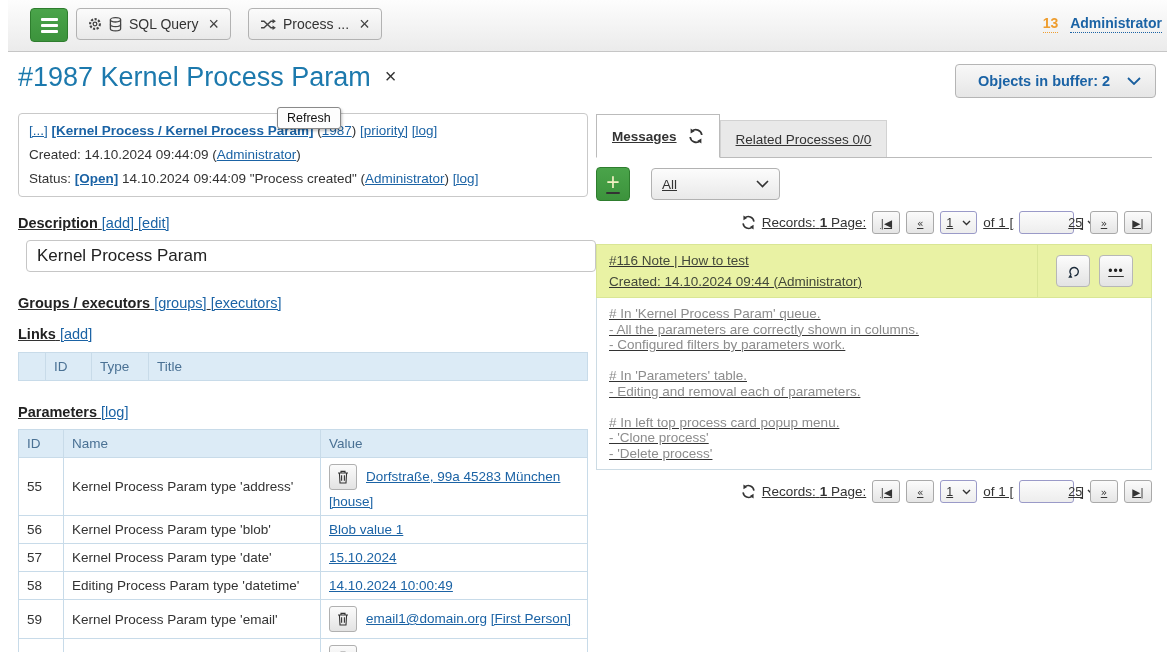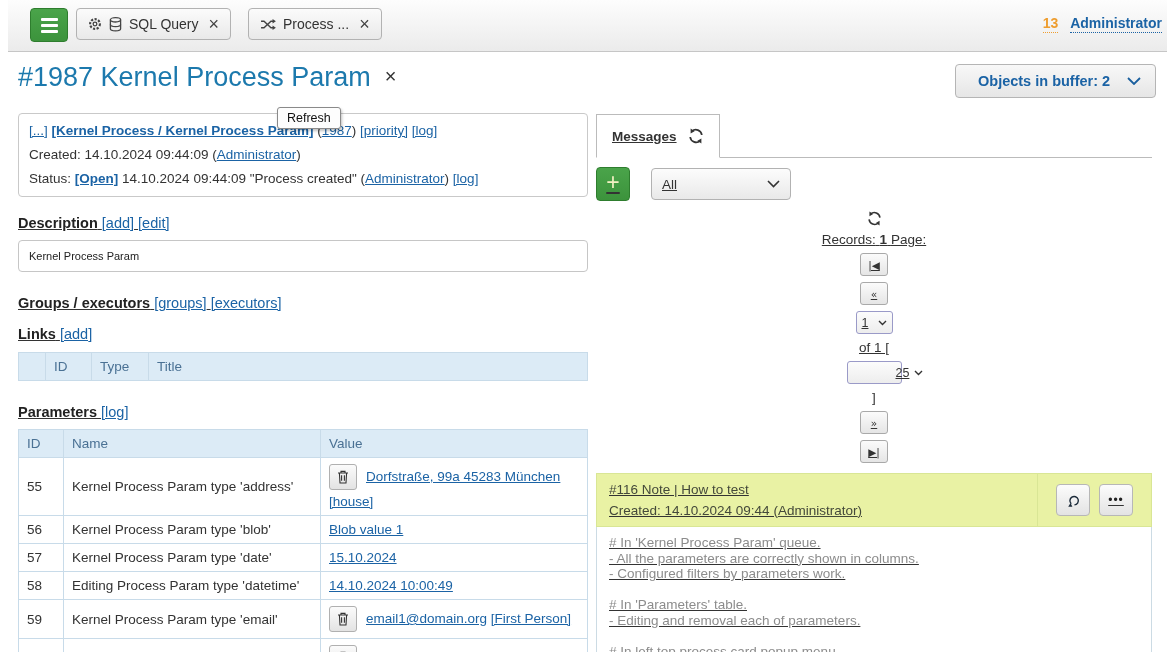--- a/index.html
+++ b/index.html
@@ -371,6 +371,9 @@
             <polygon points="13.4,15.4 13.4,10.4 9.4,12.8" fill="#333"></polygon>
           </svg>
       </span>
+    </div>
+    <div class="rtab">
+      <span>Related Processes 0/0</span>
     </div>
   </div>
 

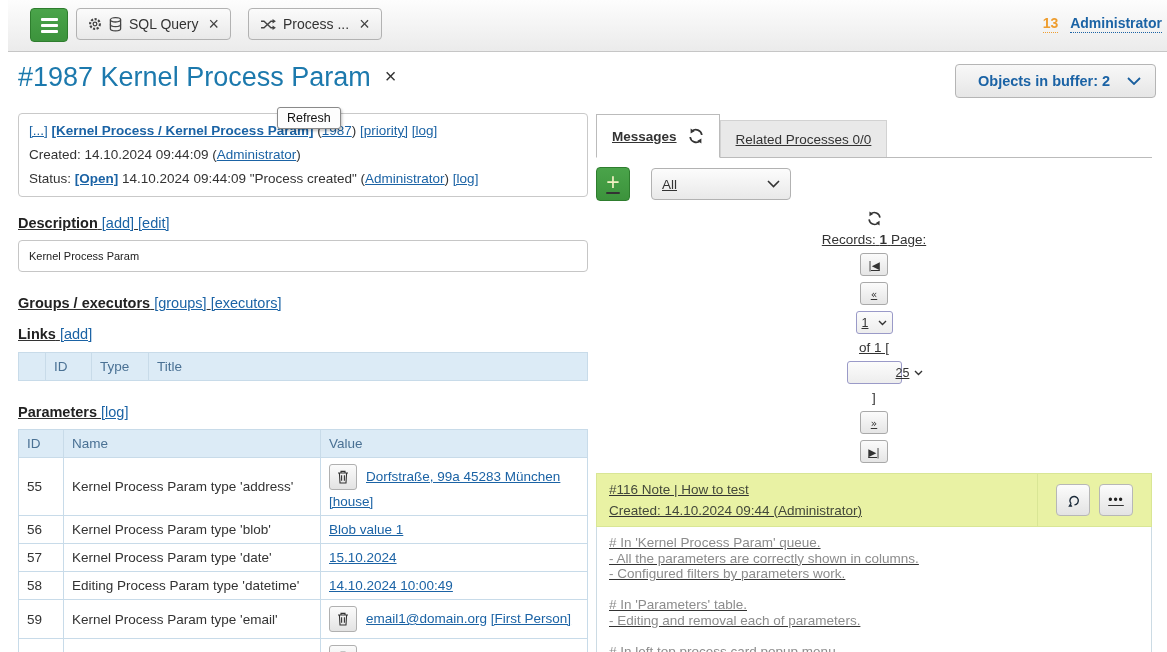--- a/index.html
+++ b/index.html
@@ -119,7 +119,7 @@
     border:1px solid #b2b2b2; border-radius:4px; cursor:pointer;
     display:flex; align-items:center; justify-content:space-between; padding:0 10px;
   }
-  .dropdown.all { width:140px; }
+  .dropdown.all { width:129px; }
 
   .pager {
     margin-top:10px; display:flex; align-items:center; justify-content:flex-end;

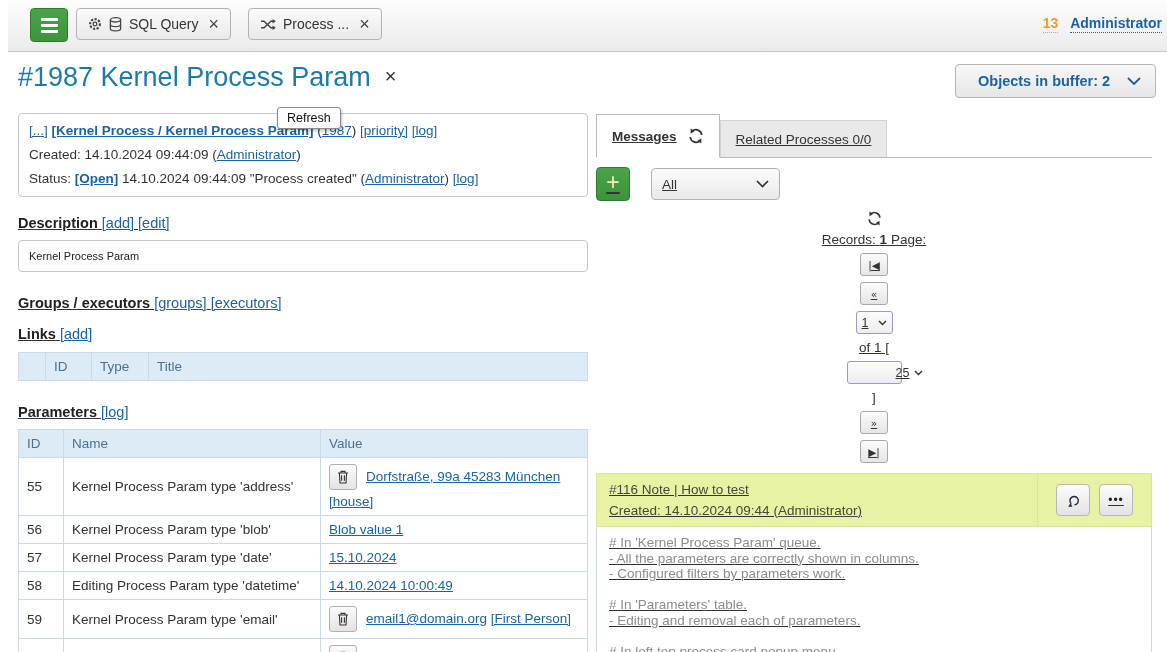--- a/index.html
+++ b/index.html
@@ -123,7 +123,7 @@
 
   .pager {
     margin-top:10px; display:flex; align-items:center; justify-content:flex-end;
-    gap:6px; color:#333;flex-direction:column;
+    gap:6px; color:#333;
   }
   .pager .bld { font-weight:bold; }
   .pg-btn {

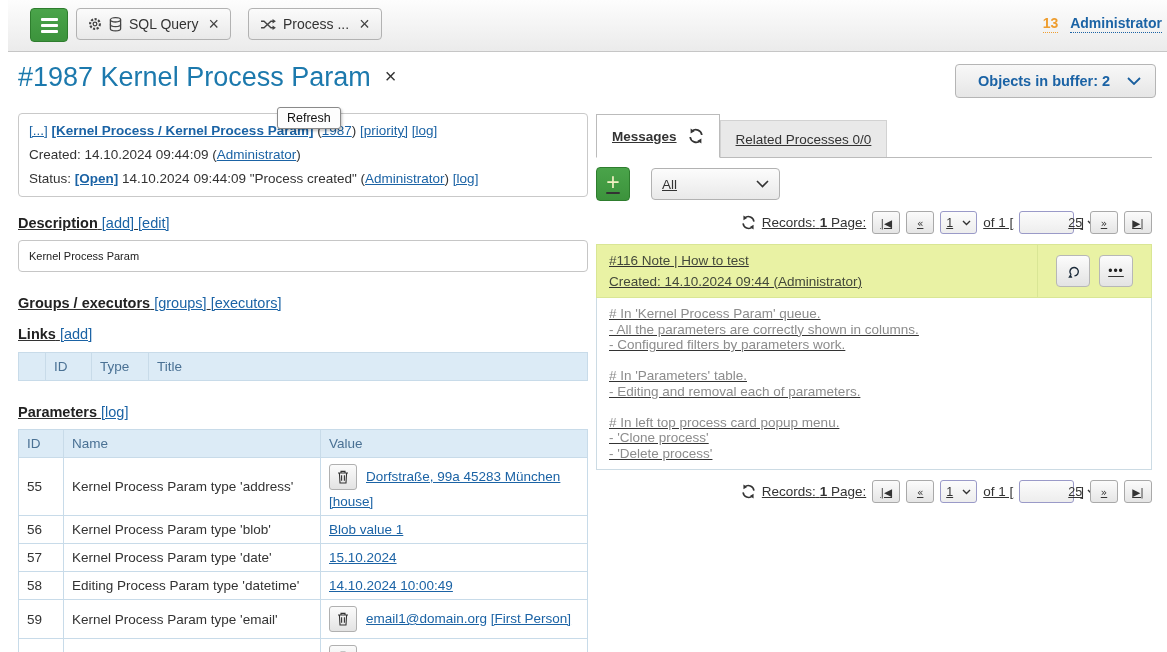--- a/index.html
+++ b/index.html
@@ -65,7 +65,7 @@
   .desc-input {
     margin-top:9px; width:570px; height:32px;
     border:1px solid #c6c6c6; border-radius:4px; padding:0 10px;
-    font-family:"Liberation Sans",sans-serif; font-size:11px; color:#222; background:#fff;
+    font-family:"Liberation Sans",sans-serif; font-size:17px; color:#222; background:#fff;margin-left:8px;
   }
   .mt-lg { margin-top:23px; }
   .mt-md { margin-top:15px; }

